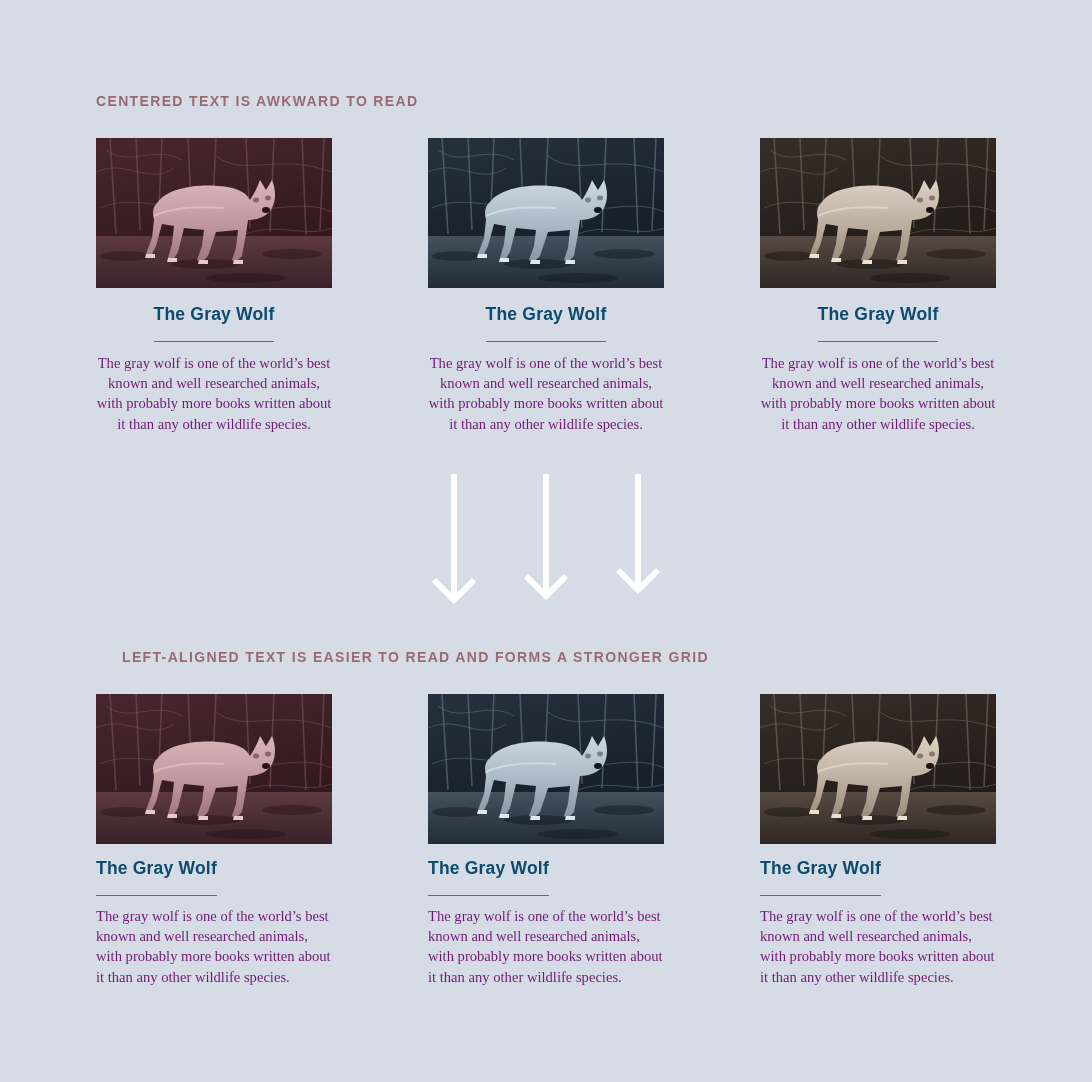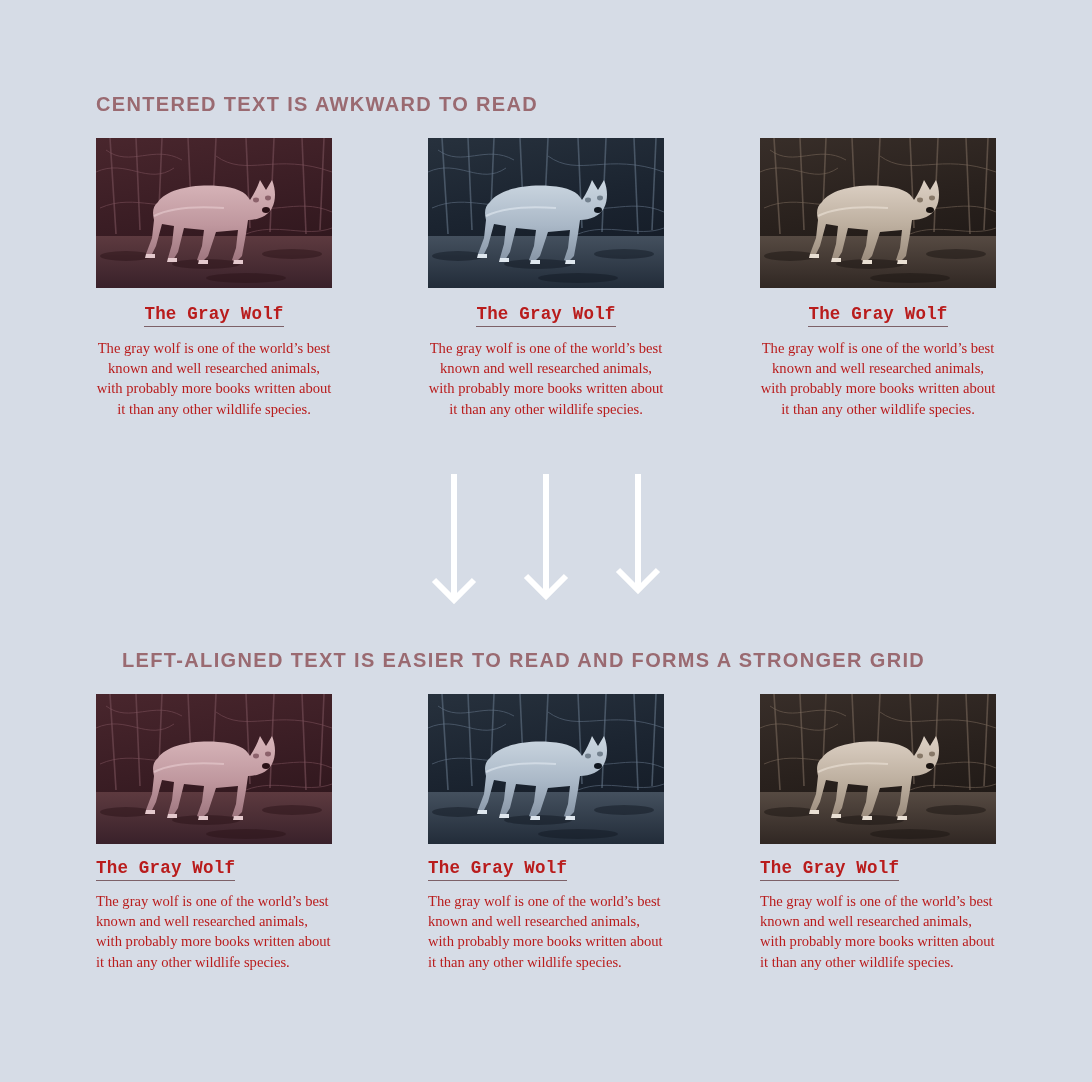--- a/index.html
+++ b/index.html
@@ -26,7 +26,7 @@
     position: absolute;
     left: 96px;
     font-family: "Liberation Sans", sans-serif;
-    font-size: 20px;
+    font-size: 14px;
     font-weight: bold;
     letter-spacing: 1.35px;
     color: #9a6a71;

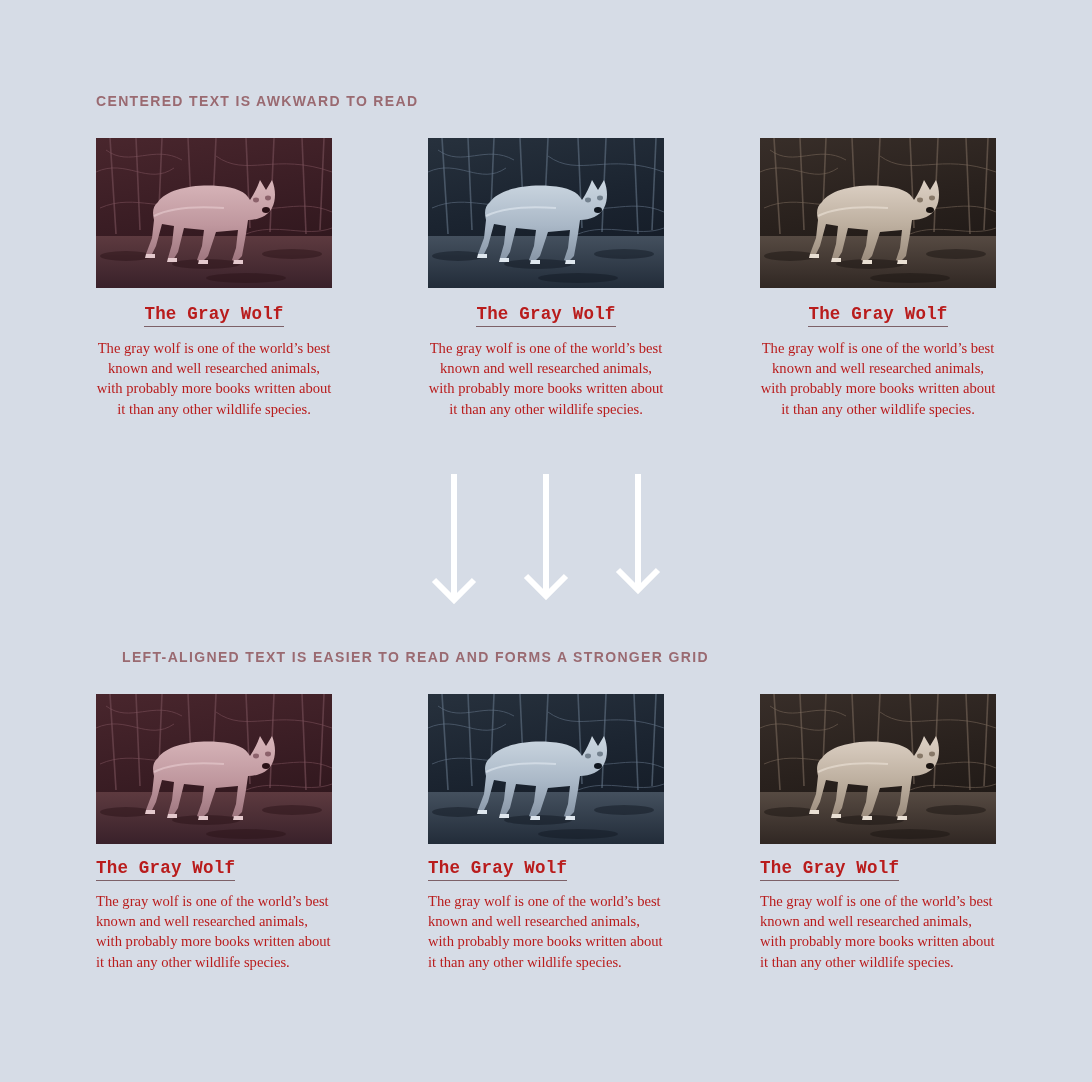--- a/index.html
+++ b/index.html
@@ -68,15 +68,15 @@
 
   
   .card-title {
-    font-family: Liberation Mono, monospace;
+    font-family: Liberation Sans, sans-serif;
     font-size: 17.5px;
     font-weight: bold;
-    color: #b91c1c;
+    color: #0c4a6e;
     letter-spacing: .2px;
     margin-top: 16px;
     display: inline-block;
     border-bottom: 1px solid #7d6168;
-    padding-bottom: 0;
+    padding-bottom: 15px;
     line-height: 1.25;
   }
   .row-bottom .card-title { margin-top: 14px; }

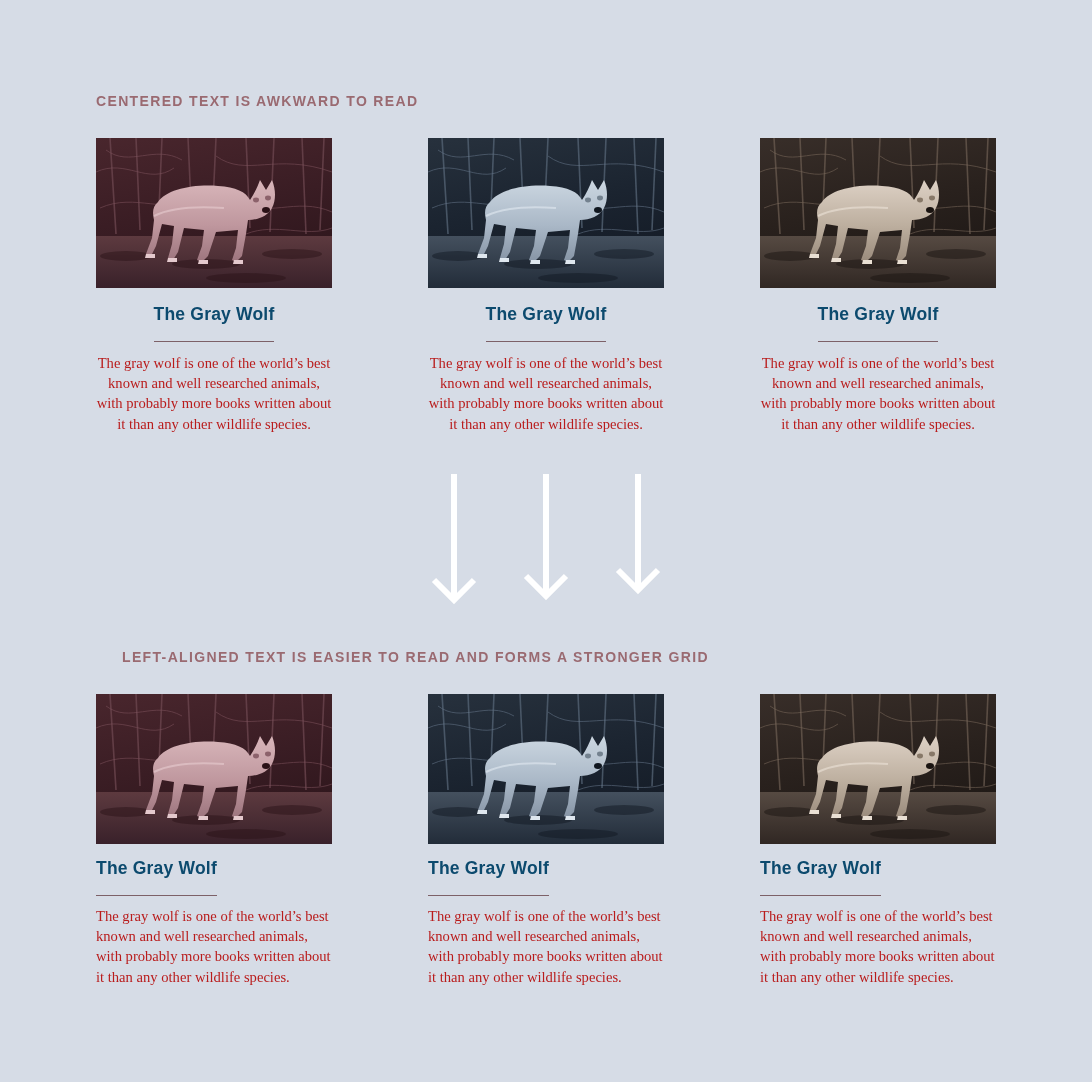--- a/index.html
+++ b/index.html
@@ -85,7 +85,7 @@
     font-family: "Liberation Serif", serif;
     font-size: 14.6px;
     line-height: 20.3px;
-    color: #b91c1c;
+    color: #701a75;
     margin-top: 10px;
   }
   .row-top .card-body { margin-top: 11px; }

